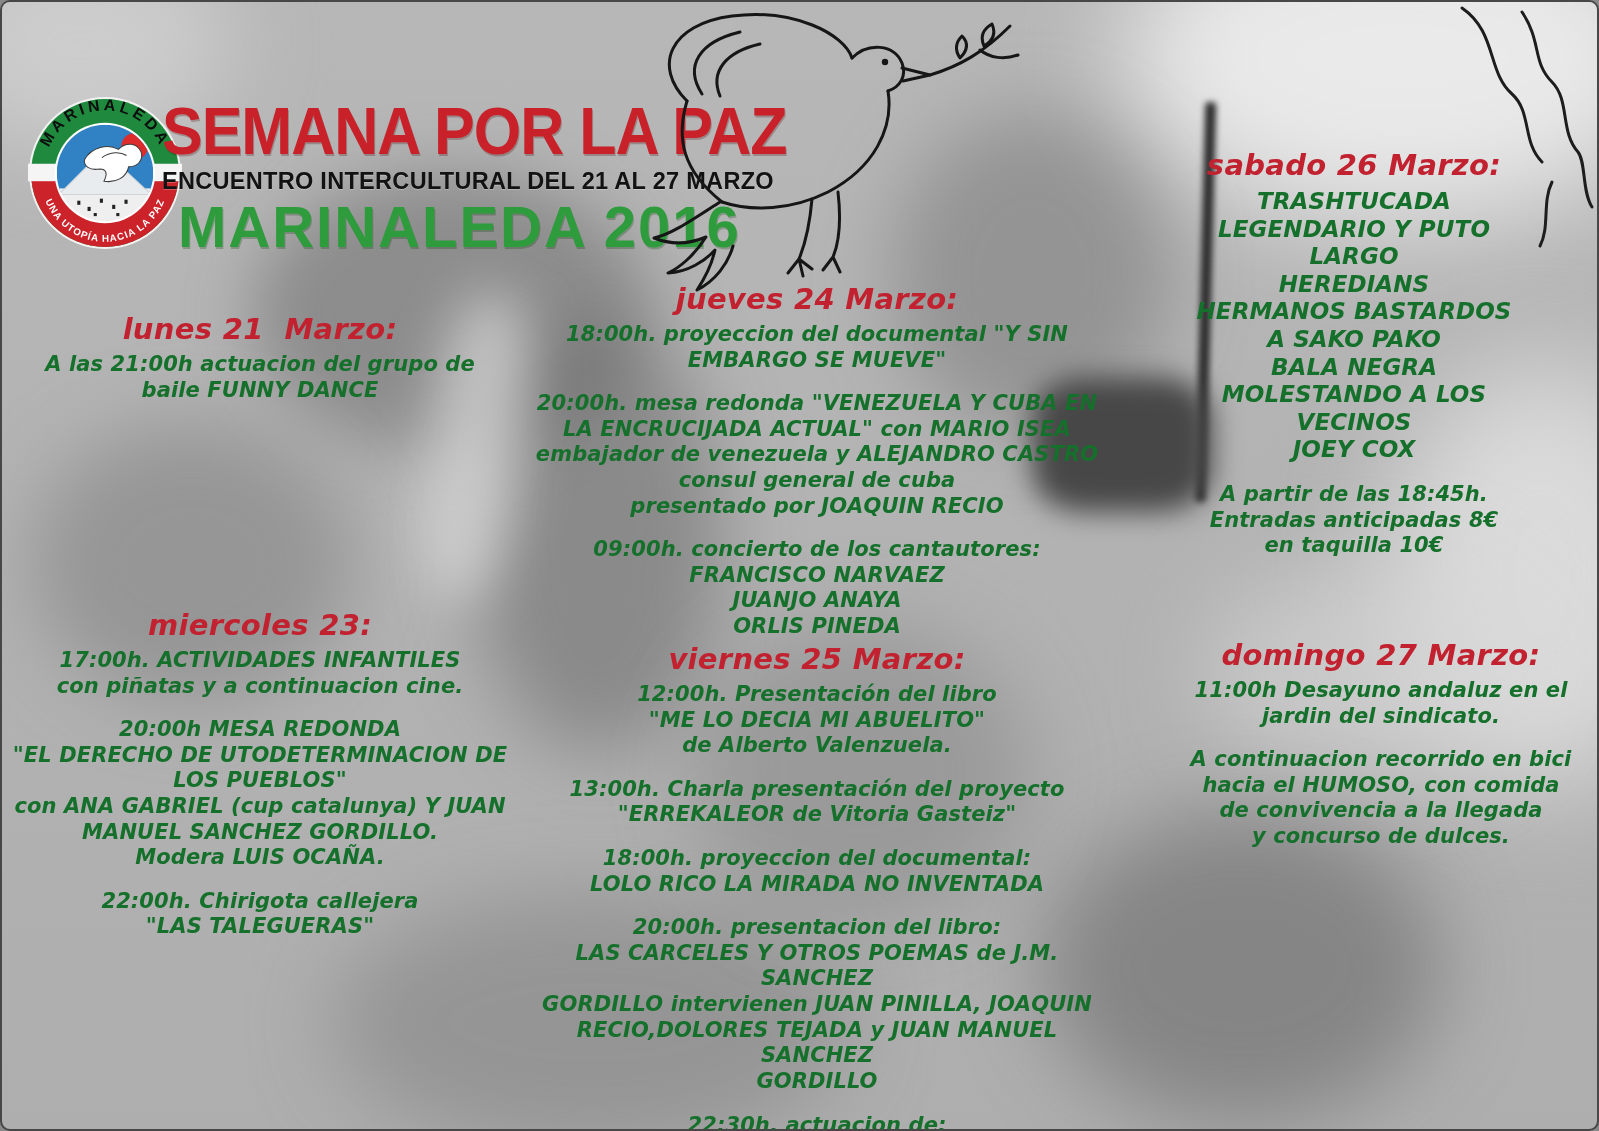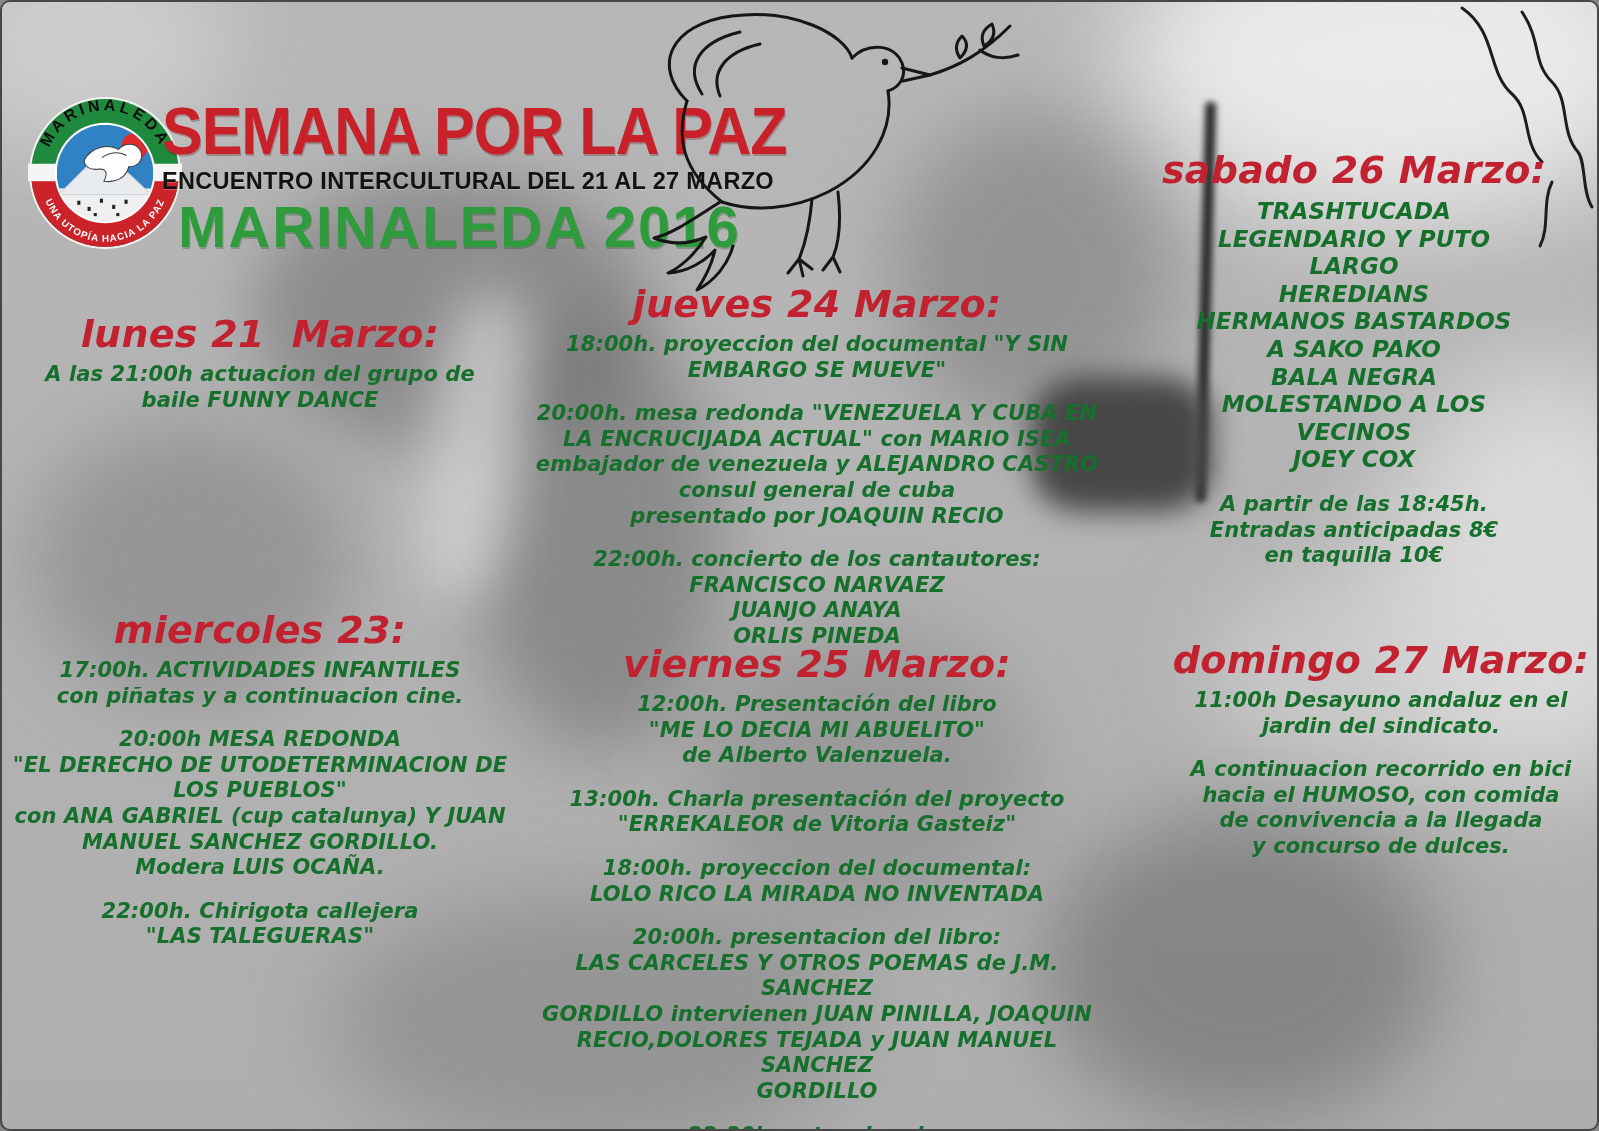--- a/index.html
+++ b/index.html
@@ -54,7 +54,7 @@
   
   .day{position:absolute;text-align:center;}
   .day-heading{
-    margin:0 0 6px;color:#c2212f;font-size:38px;font-weight:bold;font-style:italic;
+    margin:0 0 6px;color:#c2212f;font-size:29px;font-weight:bold;font-style:italic;
     white-space:pre;letter-spacing:.3px;
   }
   .event{

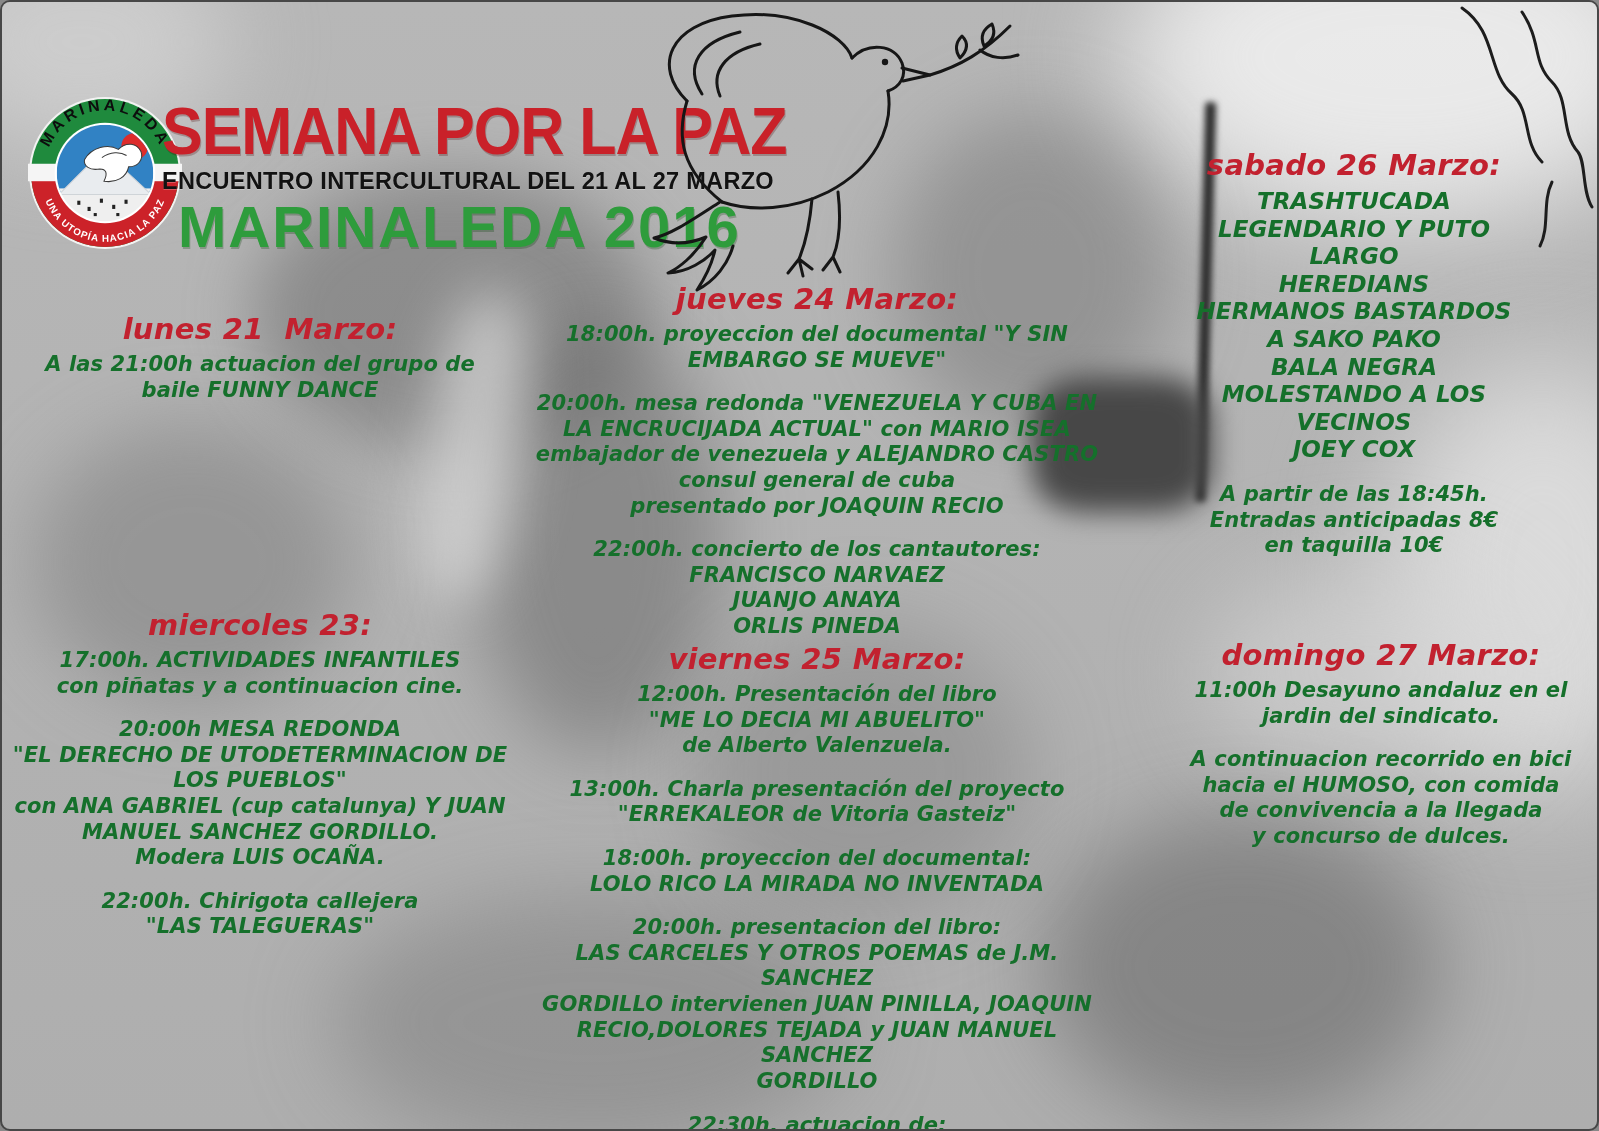--- a/index.html
+++ b/index.html
@@ -190,7 +190,7 @@
 embajador de venezuela y ALEJANDRO CASTRO
 consul general de cuba
 presentado por JOAQUIN RECIO</p>
-    <p class="event">22:00h. concierto de los cantautores:
+    <p class="event">09:00h. concierto de los cantautores:
 FRANCISCO NARVAEZ
 JUANJO ANAYA
 ORLIS PINEDA</p>

